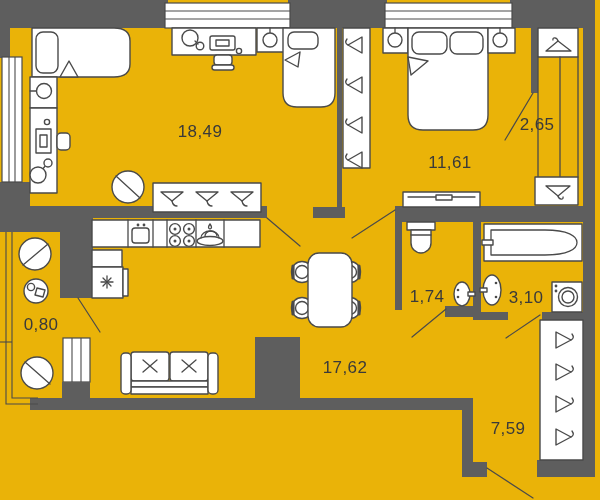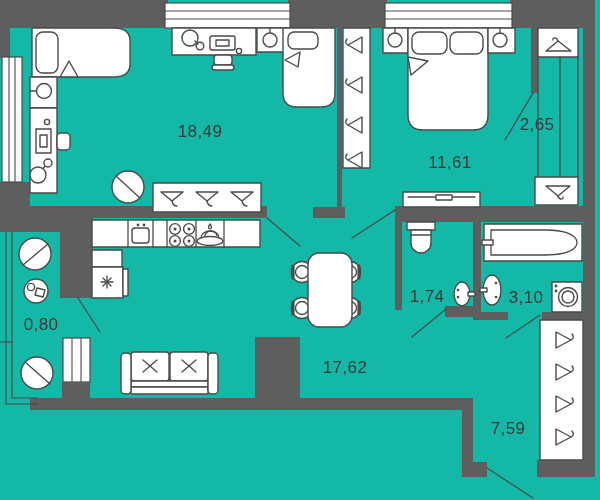--- a/index.html
+++ b/index.html
@@ -3,7 +3,7 @@
 <meta charset="utf-8">
 <style>
   html,body{margin:0;padding:0;background:#fff;width:600px;height:500px;overflow:hidden;}
-  .plan-wrap{width:600px;height:500px;position:relative;background:#14b8a6;}
+  .plan-wrap{width:600px;height:500px;position:relative;background:#eab308;}
   svg{display:block;}
   .room-label{font-family:"Liberation Sans", sans-serif;font-size:17px;font-weight:300;
               fill:#3a3a3a;letter-spacing:.4px;text-anchor:middle;}

